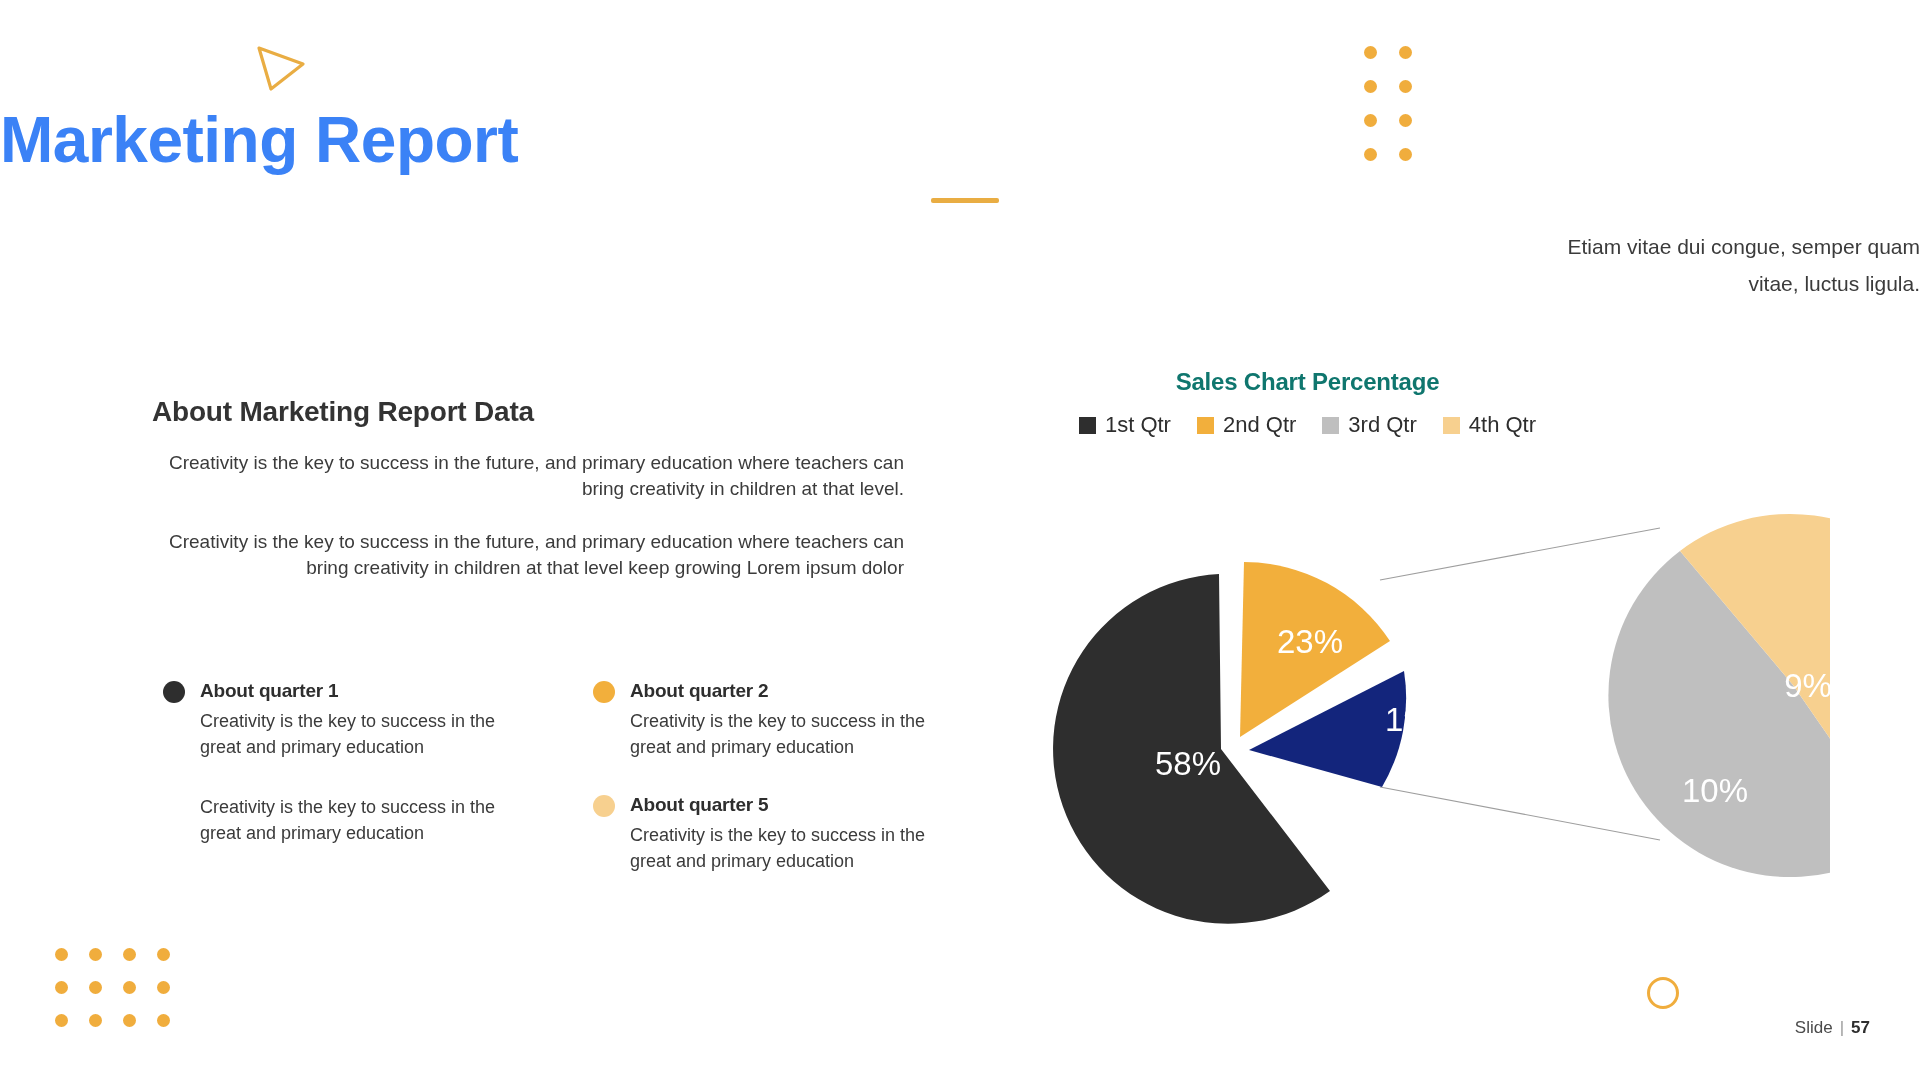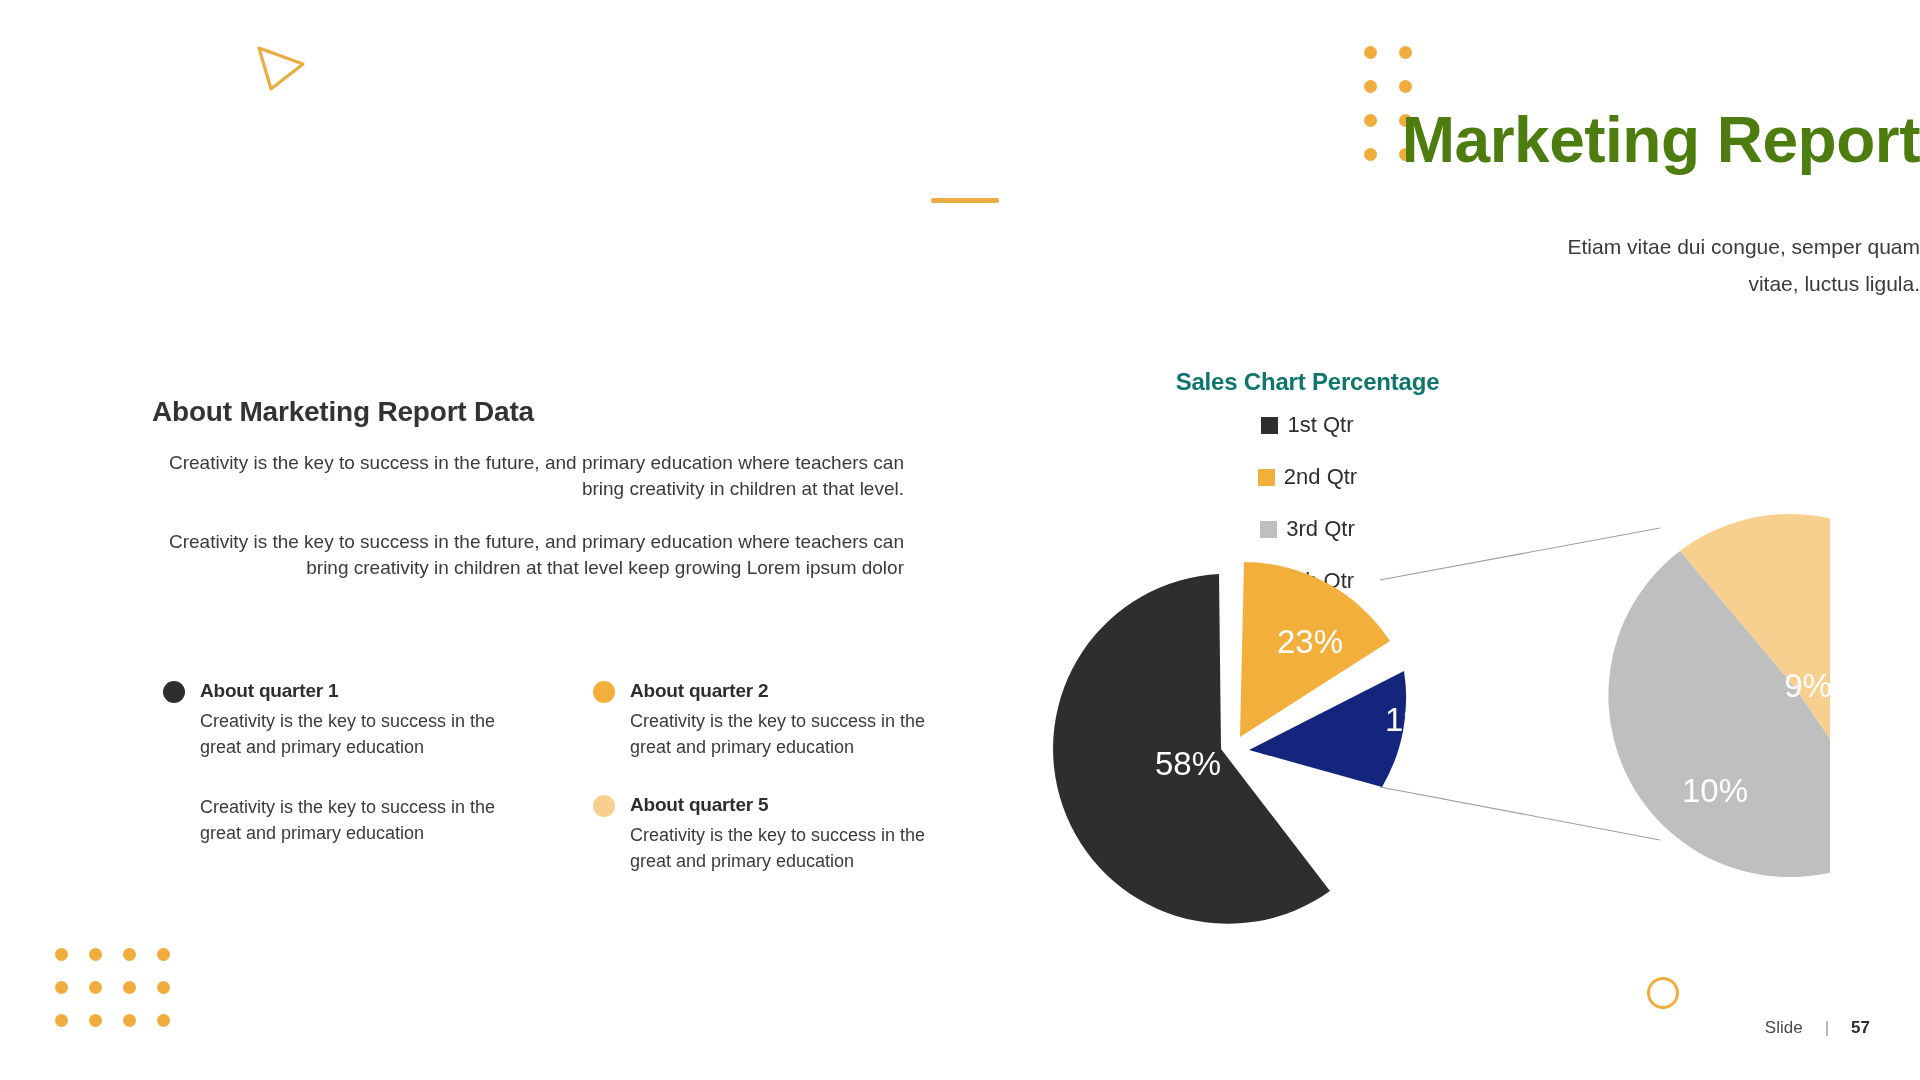--- a/index.html
+++ b/index.html
@@ -74,10 +74,10 @@
     top: 108px;
     left: 0;
     width: 1920px;
-    text-align: right;
+    text-align: left;
     font-size: 64px;
     font-weight: bold;
-    color: #4d7c0f;
+    color: #3b82f6;
     letter-spacing: -0.5px;
     line-height: 1;
   }

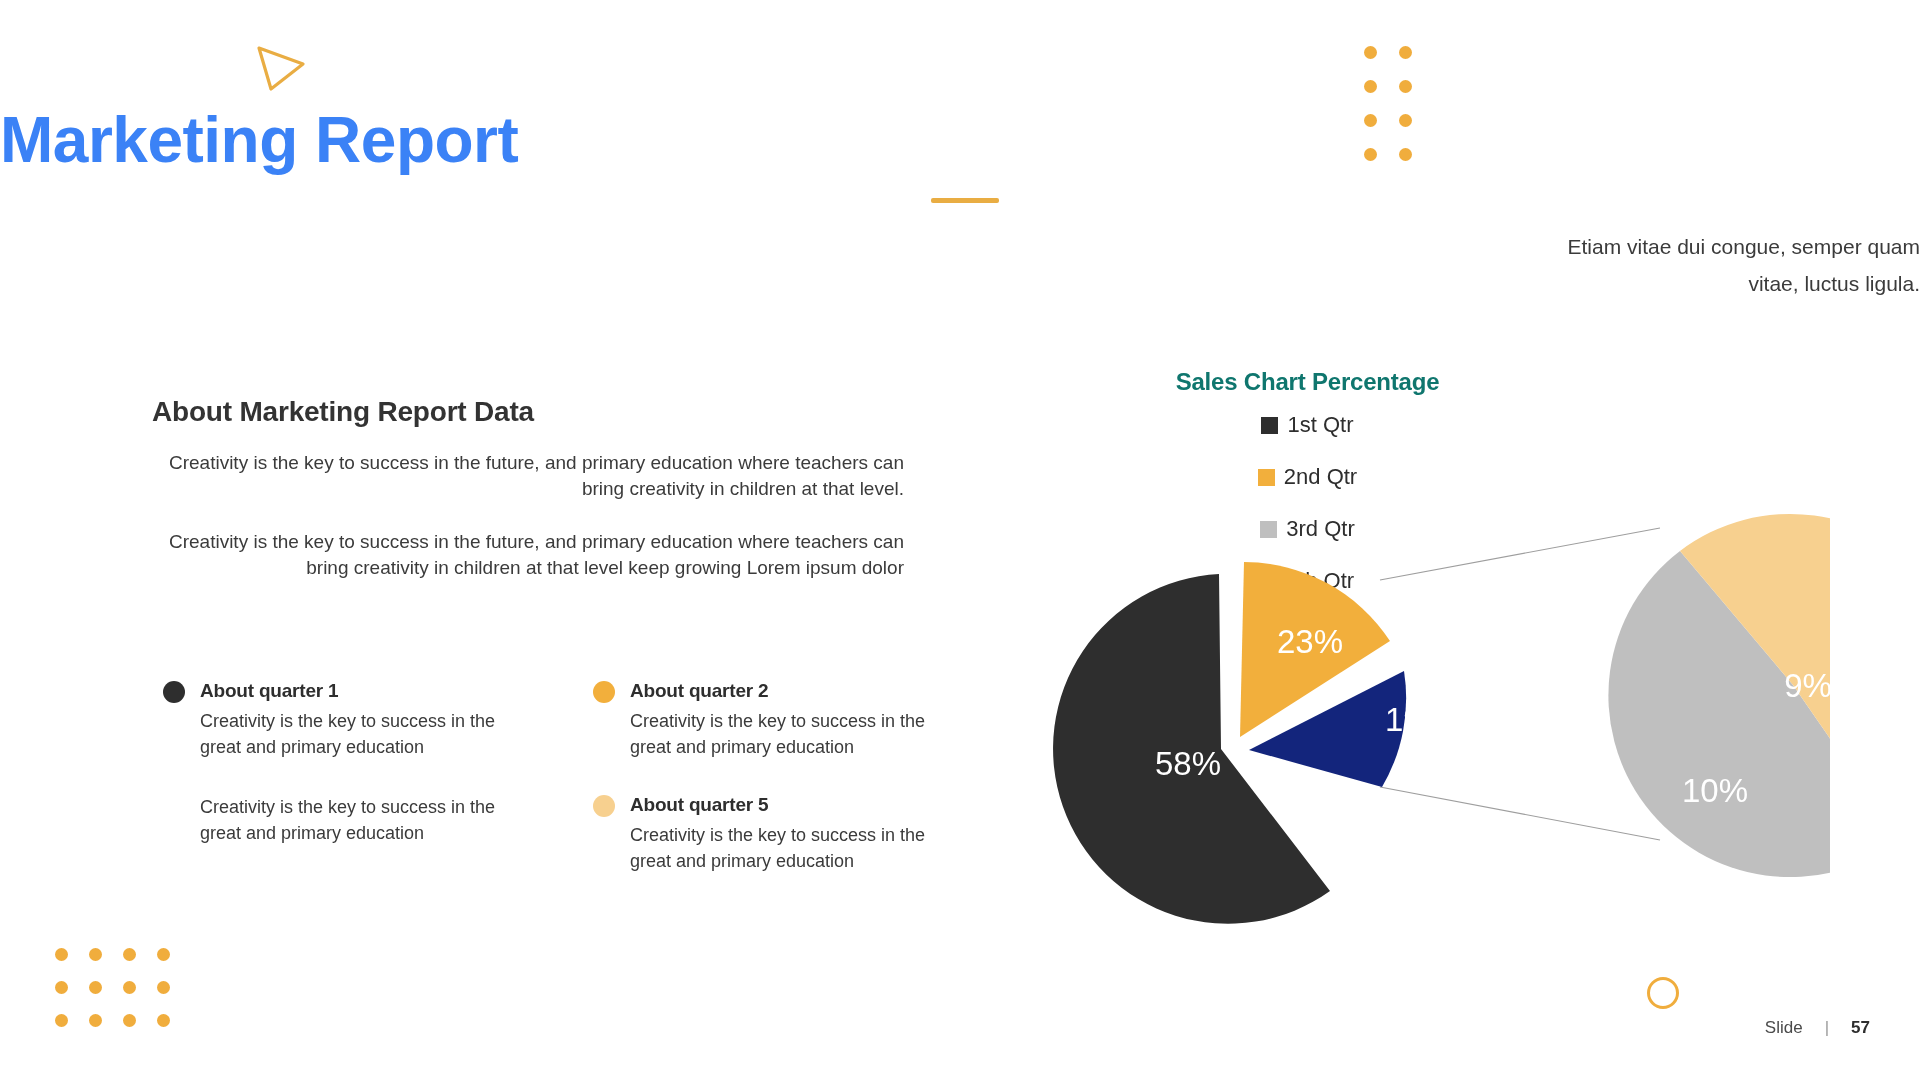--- a/index.html
+++ b/index.html
@@ -187,7 +187,6 @@
     align-items: center;
     gap: 26px;
     width: 595px;
-    flex-direction: column;
   }
   .legend-item {
     display: flex;

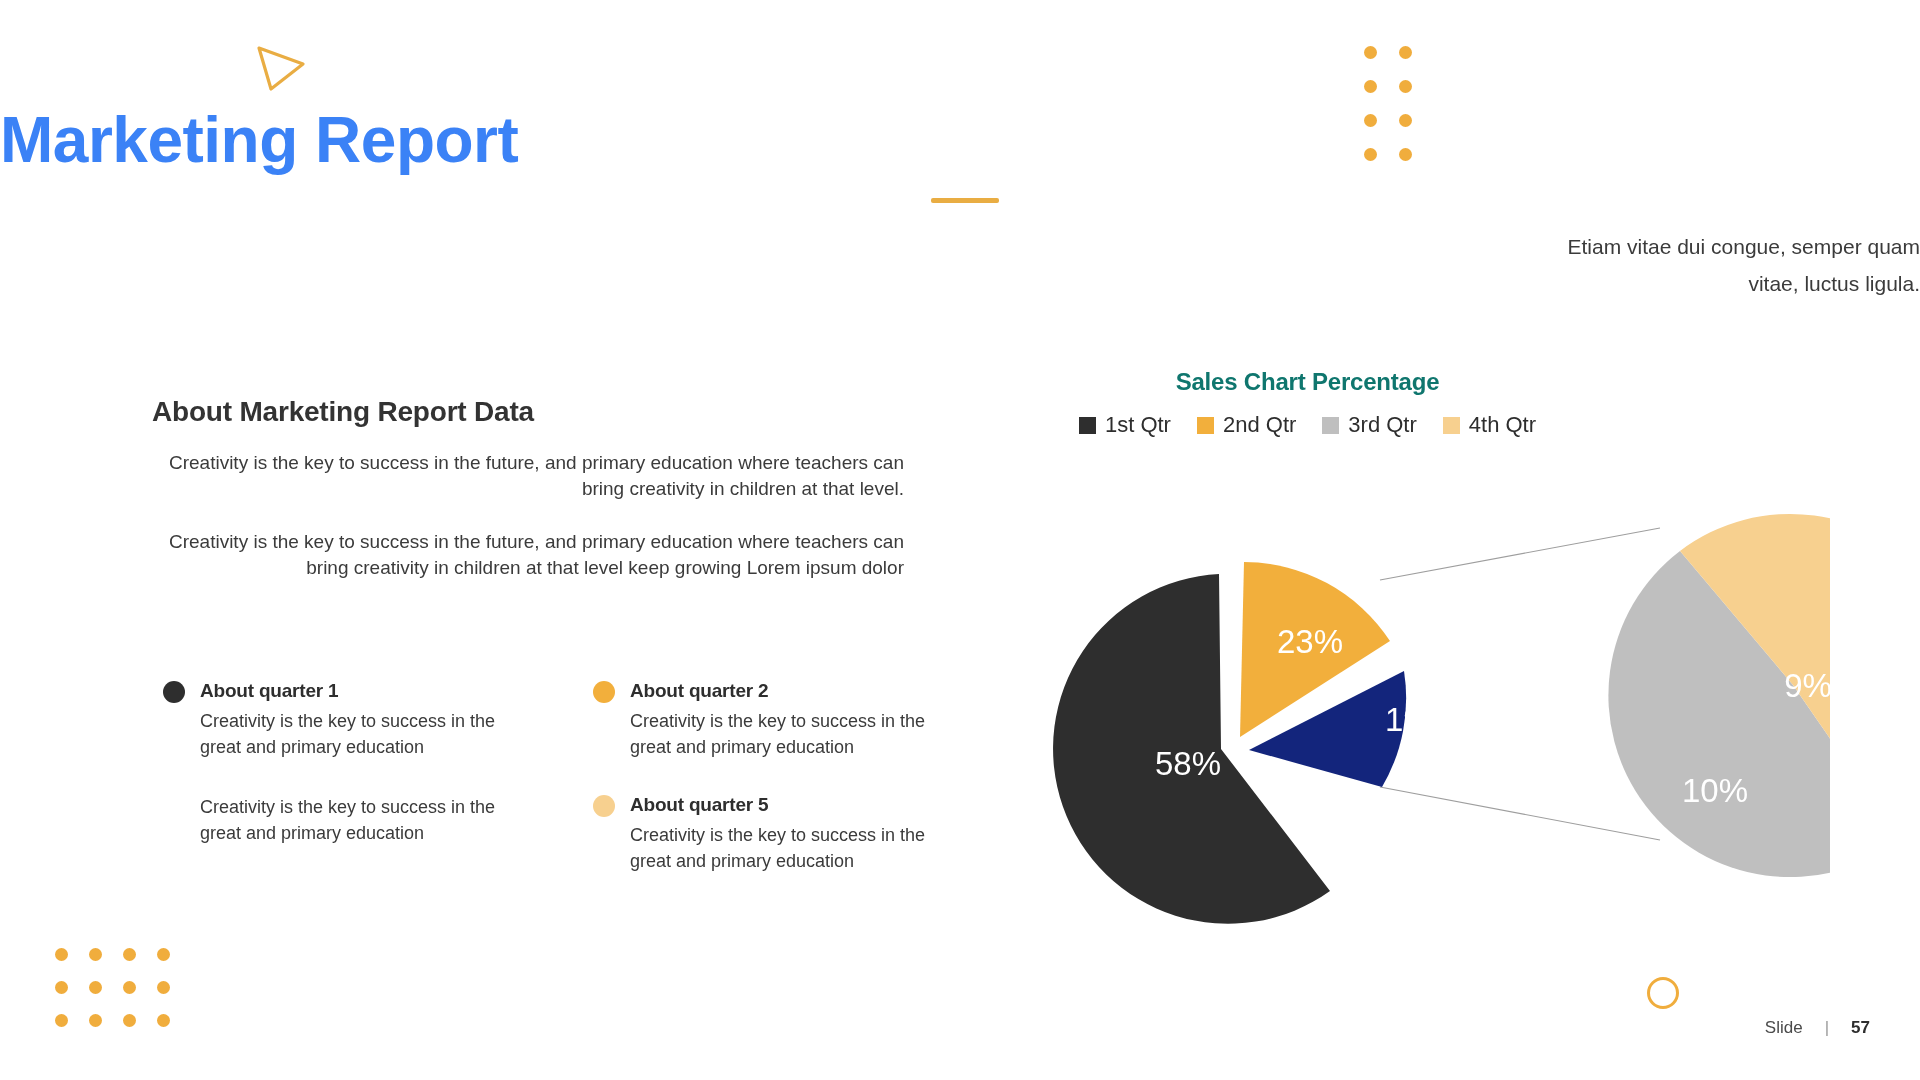--- a/index.html
+++ b/index.html
@@ -218,7 +218,7 @@
     color: #4a4a4a;
     display: flex;
     align-items: center;
-    gap: 22px;
+    gap: 7px;
   }
   .slide-footer .sep { color: #9a9a9a; }
   .slide-footer .num { font-weight: bold; color: #2e2e2e; }

